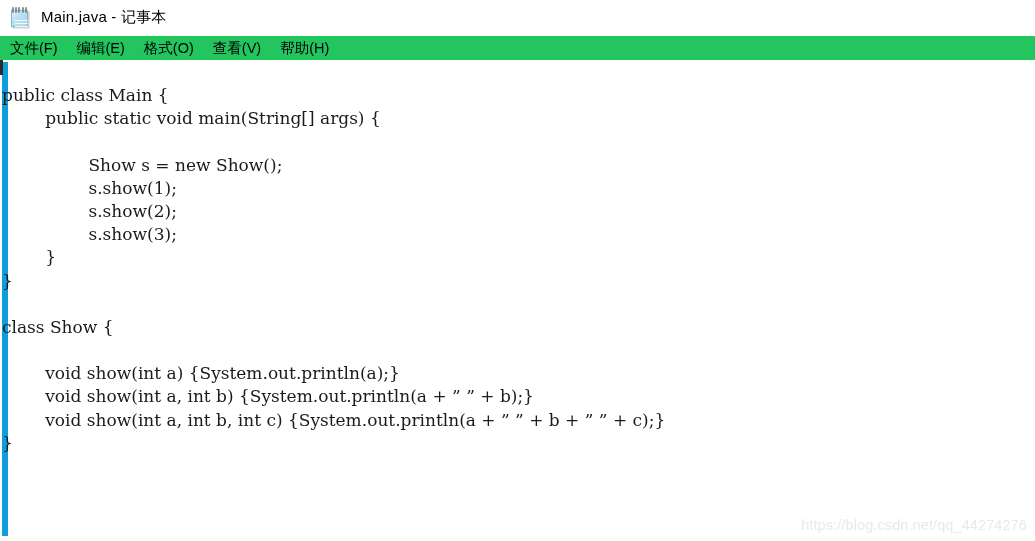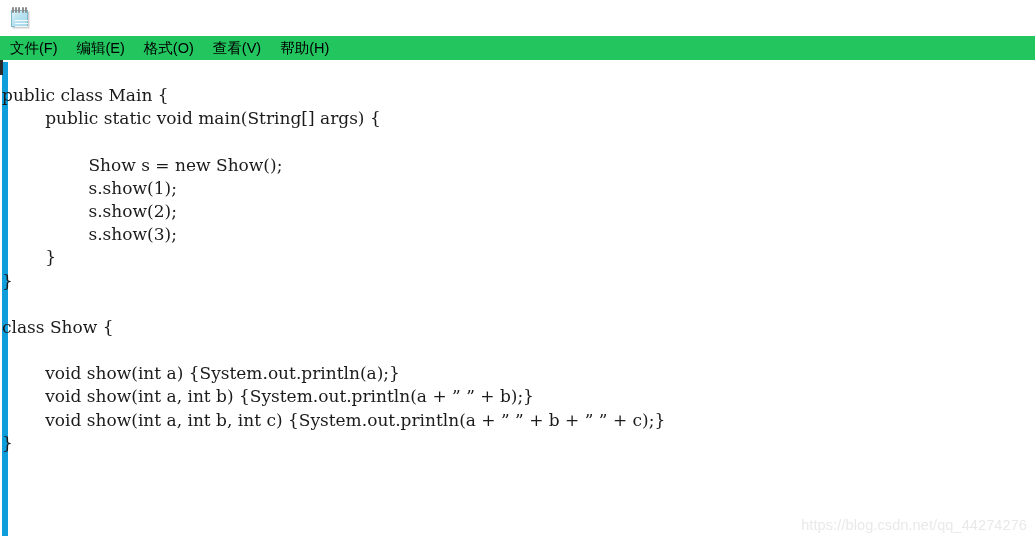--- a/index.html
+++ b/index.html
@@ -169,6 +169,7 @@
         <b></b>
     </div>
   </div>
+  <div id="window-title">Main.java - 记事本</div>
 </div>
 
 <div id="menubar">

